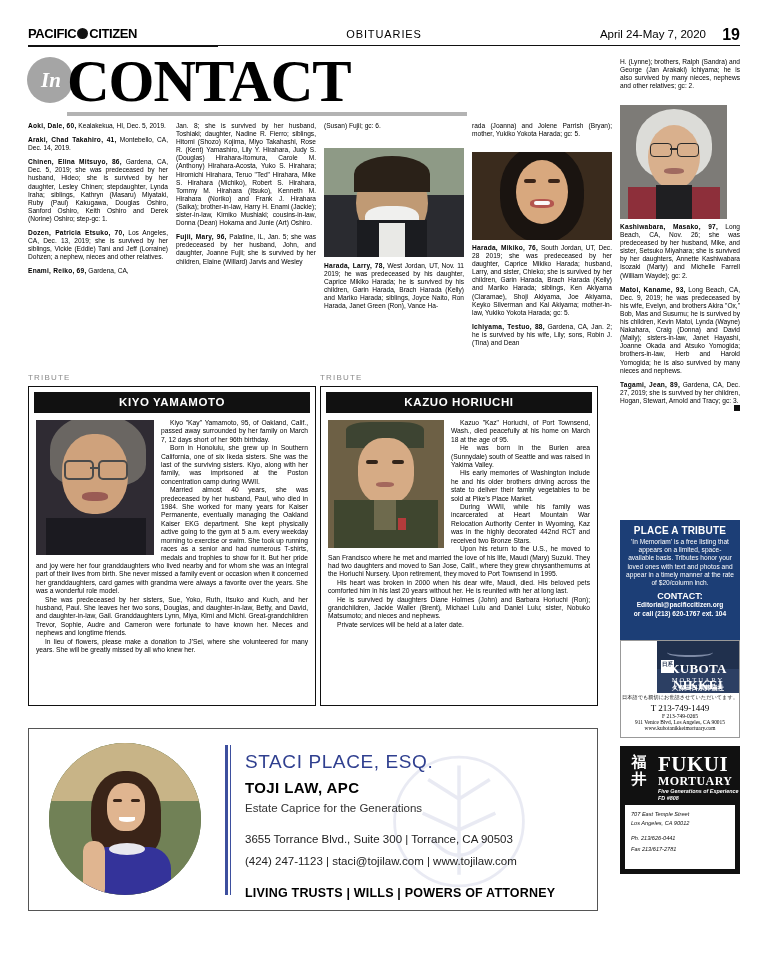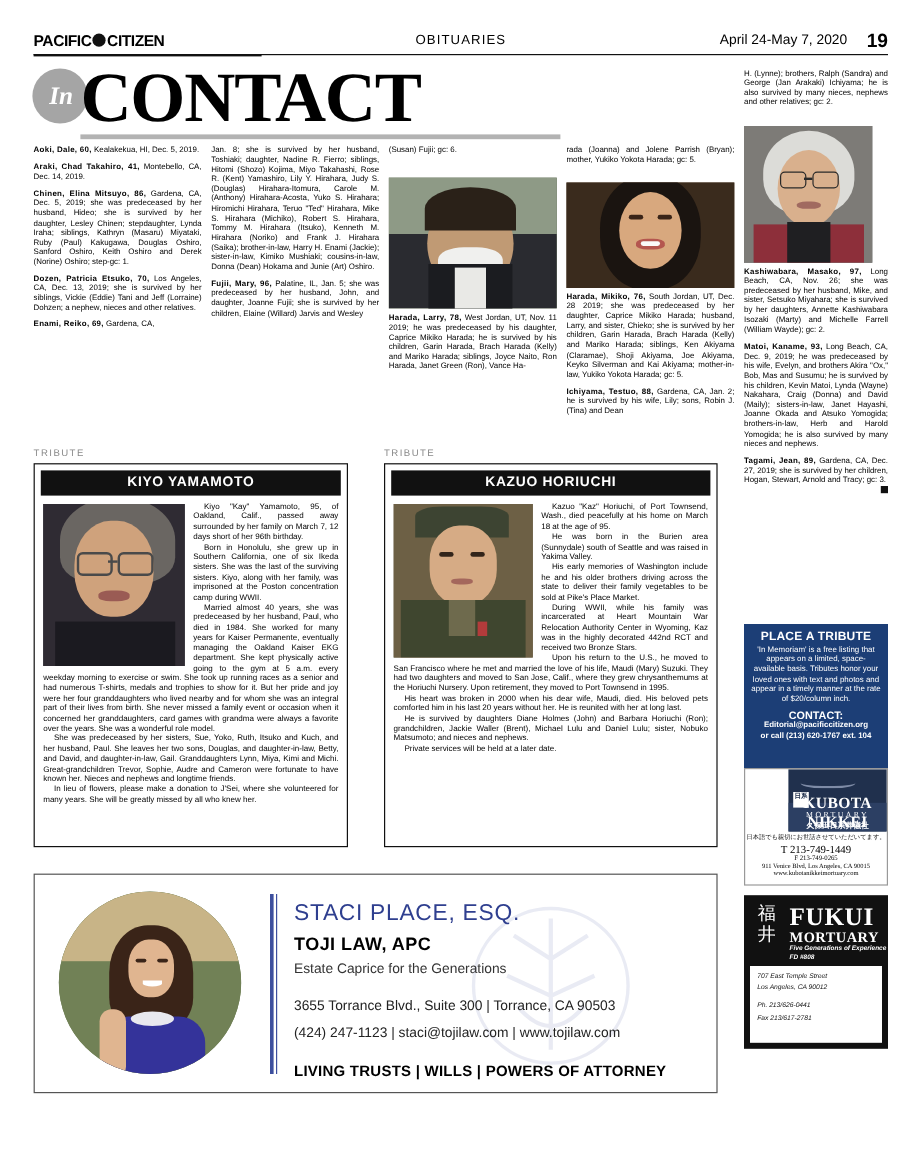--- a/index.html
+++ b/index.html
@@ -185,7 +185,7 @@
   </div>
 
   <div class="tribute-label" style="left:28px;top:373px;">TRIBUTE</div>
-  <div class="tribute" style="left:28px;top:386px;width:262px;height:320px;">
+  <div class="tribute" style="left:28px;top:386px;width:288px;height:320px;">
     <div class="tb-head">KIYO YAMAMOTO</div>
     <div class="tb-body">
       <div class="tb-photo" style="width:118px;height:135px;background:#2a2a33;position:relative;overflow:hidden;">

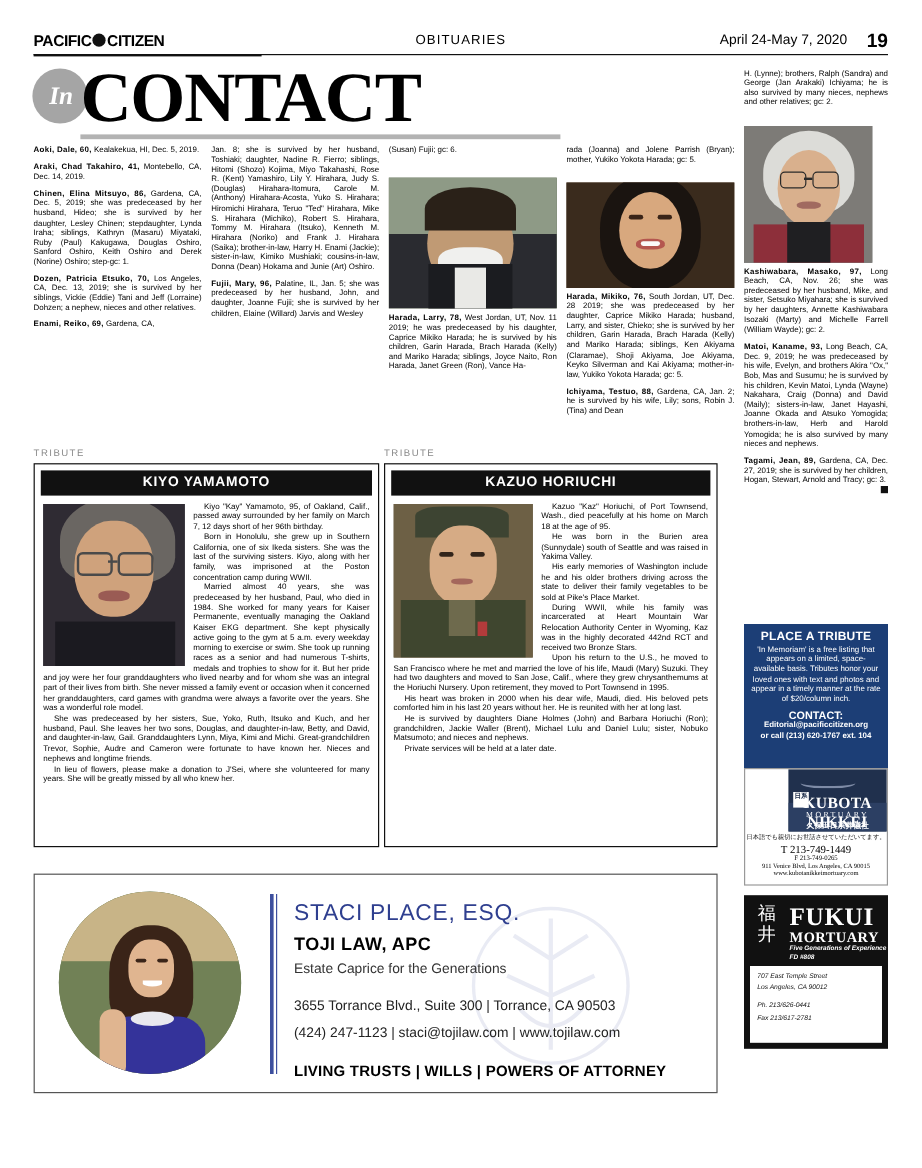--- a/index.html
+++ b/index.html
@@ -69,7 +69,7 @@
   .kub-lines .w{font-size:5.4px;}
 
   .fukui{position:absolute;left:620px;top:746px;width:120px;height:128px;background:#111;color:#fff;box-sizing:border-box;overflow:hidden;}
-  .fk-kanji{position:absolute;left:6px;top:7px;width:26px;text-align:center;font-size:15px;font-weight:normal;line-height:17px;}
+  .fk-kanji{position:absolute;left:6px;top:7px;width:26px;text-align:center;font-size:15px;font-weight:bold;line-height:17px;}
   .fk-name{position:absolute;left:38px;top:6px;font-family:"Liberation Serif",serif;font-weight:bold;font-size:21px;letter-spacing:.5px;}
   .fk-mort{position:absolute;left:38px;top:28px;font-family:"Liberation Serif",serif;font-weight:bold;font-size:12px;letter-spacing:.4px;}
   .fk-tag{position:absolute;left:38px;top:42px;font-size:5.4px;font-style:italic;font-weight:bold;}

